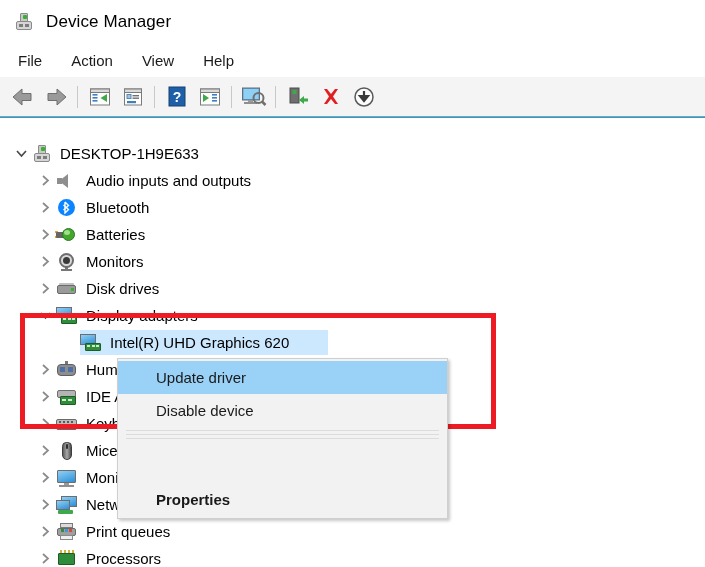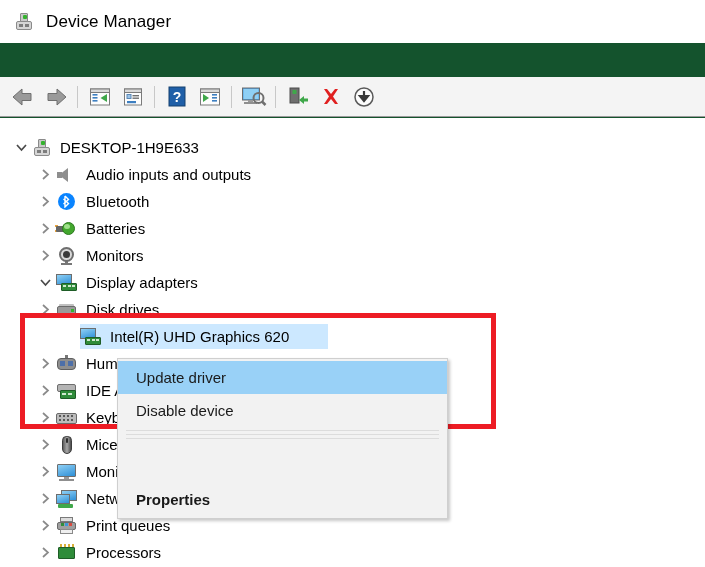--- a/index.html
+++ b/index.html
@@ -10,7 +10,7 @@
     font-family: "Liberation Sans", sans-serif;
     color: #000000;
   }
-  .window { position: relative; width: 705px; height: 502px; background:#14532d; }
+  .window { position: relative; width: 705px; height: 502px; background:#0ea5e9; }
 
   
   .titlebar {

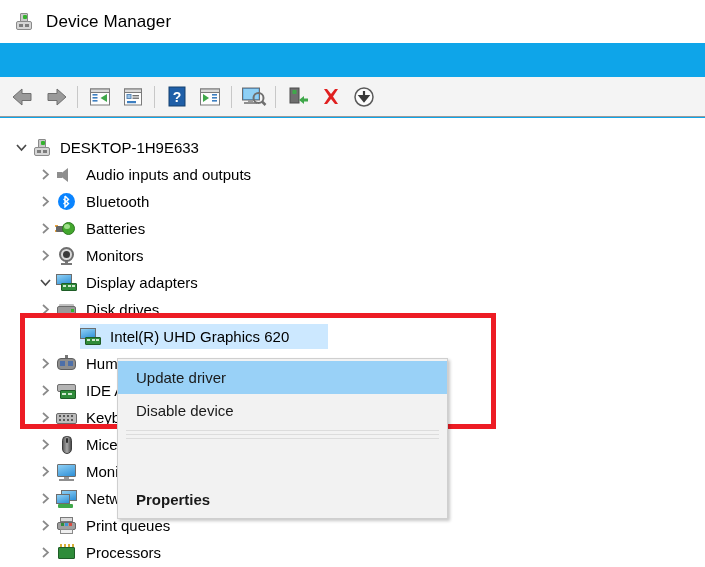--- a/index.html
+++ b/index.html
@@ -179,6 +179,12 @@
     <div class="title-text">Device Manager</div>
   </div>
 
+  <div class="menubar">
+    <div class="menu-item">File</div>
+    <div class="menu-item">Action</div>
+    <div class="menu-item">View</div>
+    <div class="menu-item">Help</div>
+  </div>
 
   <div class="toolbar">
 

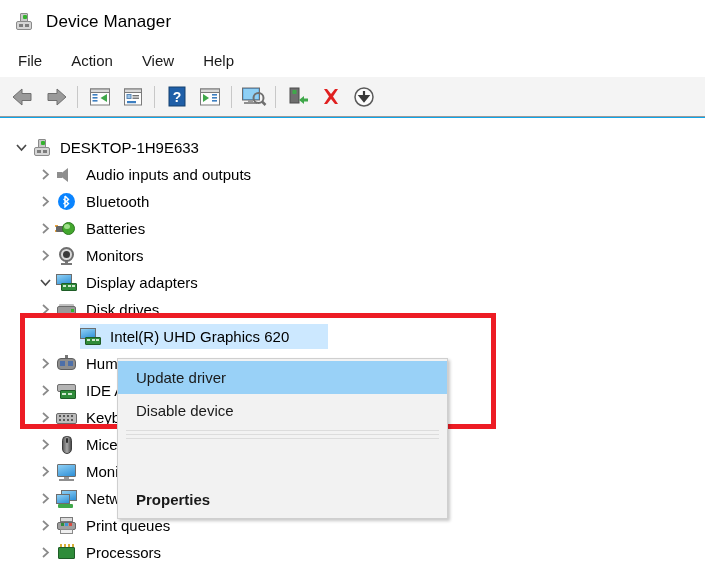--- a/index.html
+++ b/index.html
@@ -45,7 +45,7 @@
   
   .tree {
     position:absolute; left:0; top:118px; width:705px; height:449px;
-    background:#ffffff; overflow:hidden; padding-top:16px;
+    background:#ffffff; overflow:hidden; padding-top:22px;
   }
   .row {
     height:27px; display:flex; align-items:center; position:relative;

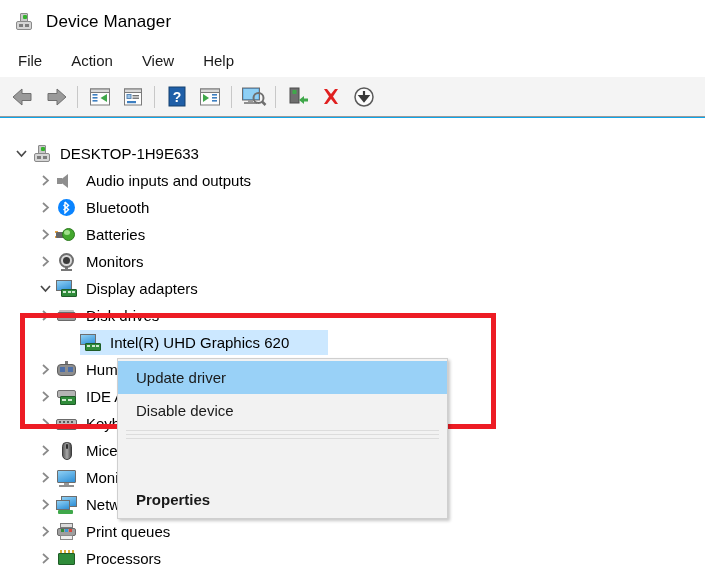--- a/index.html
+++ b/index.html
@@ -356,6 +356,20 @@
 
     <div class="row ind1">
       <span class="chev">
+        <svg width="9" height="11" viewBox="0 0 9 11">
+            <path d="M2 1 L7 5.5 L2 10" stroke="#8a8a8a" stroke-width="1.7" fill="none"></path>
+          </svg>
+      </span>
+      <span class="ico i-disk">
+        <span class="top"></span>
+          <span class="body"></span>
+          <span class="led"></span>
+      </span>
+      <span class="lbl">Disk drives</span>
+    </div>
+
+    <div class="row ind1">
+      <span class="chev">
         <svg width="11" height="9" viewBox="0 0 11 9">
             <path d="M1 2 L5.5 7 L10 2" stroke="#4a4a4a" stroke-width="1.7" fill="none"></path>
           </svg>
@@ -369,20 +383,6 @@
           <span class="c3"></span>
       </span>
       <span class="lbl">Display adapters</span>
-    </div>
-
-    <div class="row ind1">
-      <span class="chev">
-        <svg width="9" height="11" viewBox="0 0 9 11">
-            <path d="M2 1 L7 5.5 L2 10" stroke="#8a8a8a" stroke-width="1.7" fill="none"></path>
-          </svg>
-      </span>
-      <span class="ico i-disk">
-        <span class="top"></span>
-          <span class="body"></span>
-          <span class="led"></span>
-      </span>
-      <span class="lbl">Disk drives</span>
     </div>
 
     <div class="row ind2 sel">

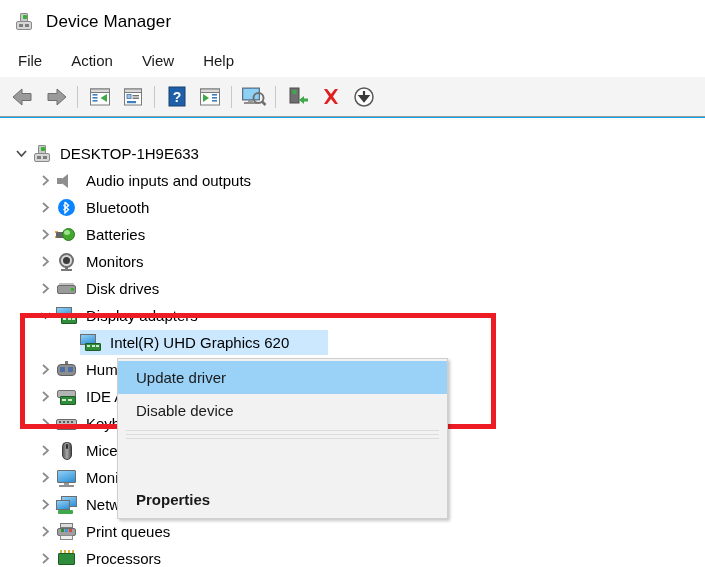--- a/index.html
+++ b/index.html
@@ -156,7 +156,7 @@
     z-index:60; padding:2px 0 2px 0;
   }
   .ctx-item {
-    height:33px; display:flex; align-items:center; padding-left:18px;
+    height:33px; display:flex; align-items:center; padding-left:38px;
     font-size:15px; color:#1a1a1a; cursor:default;
   }
   .ctx-item.hl { background:#99d1f7; }

